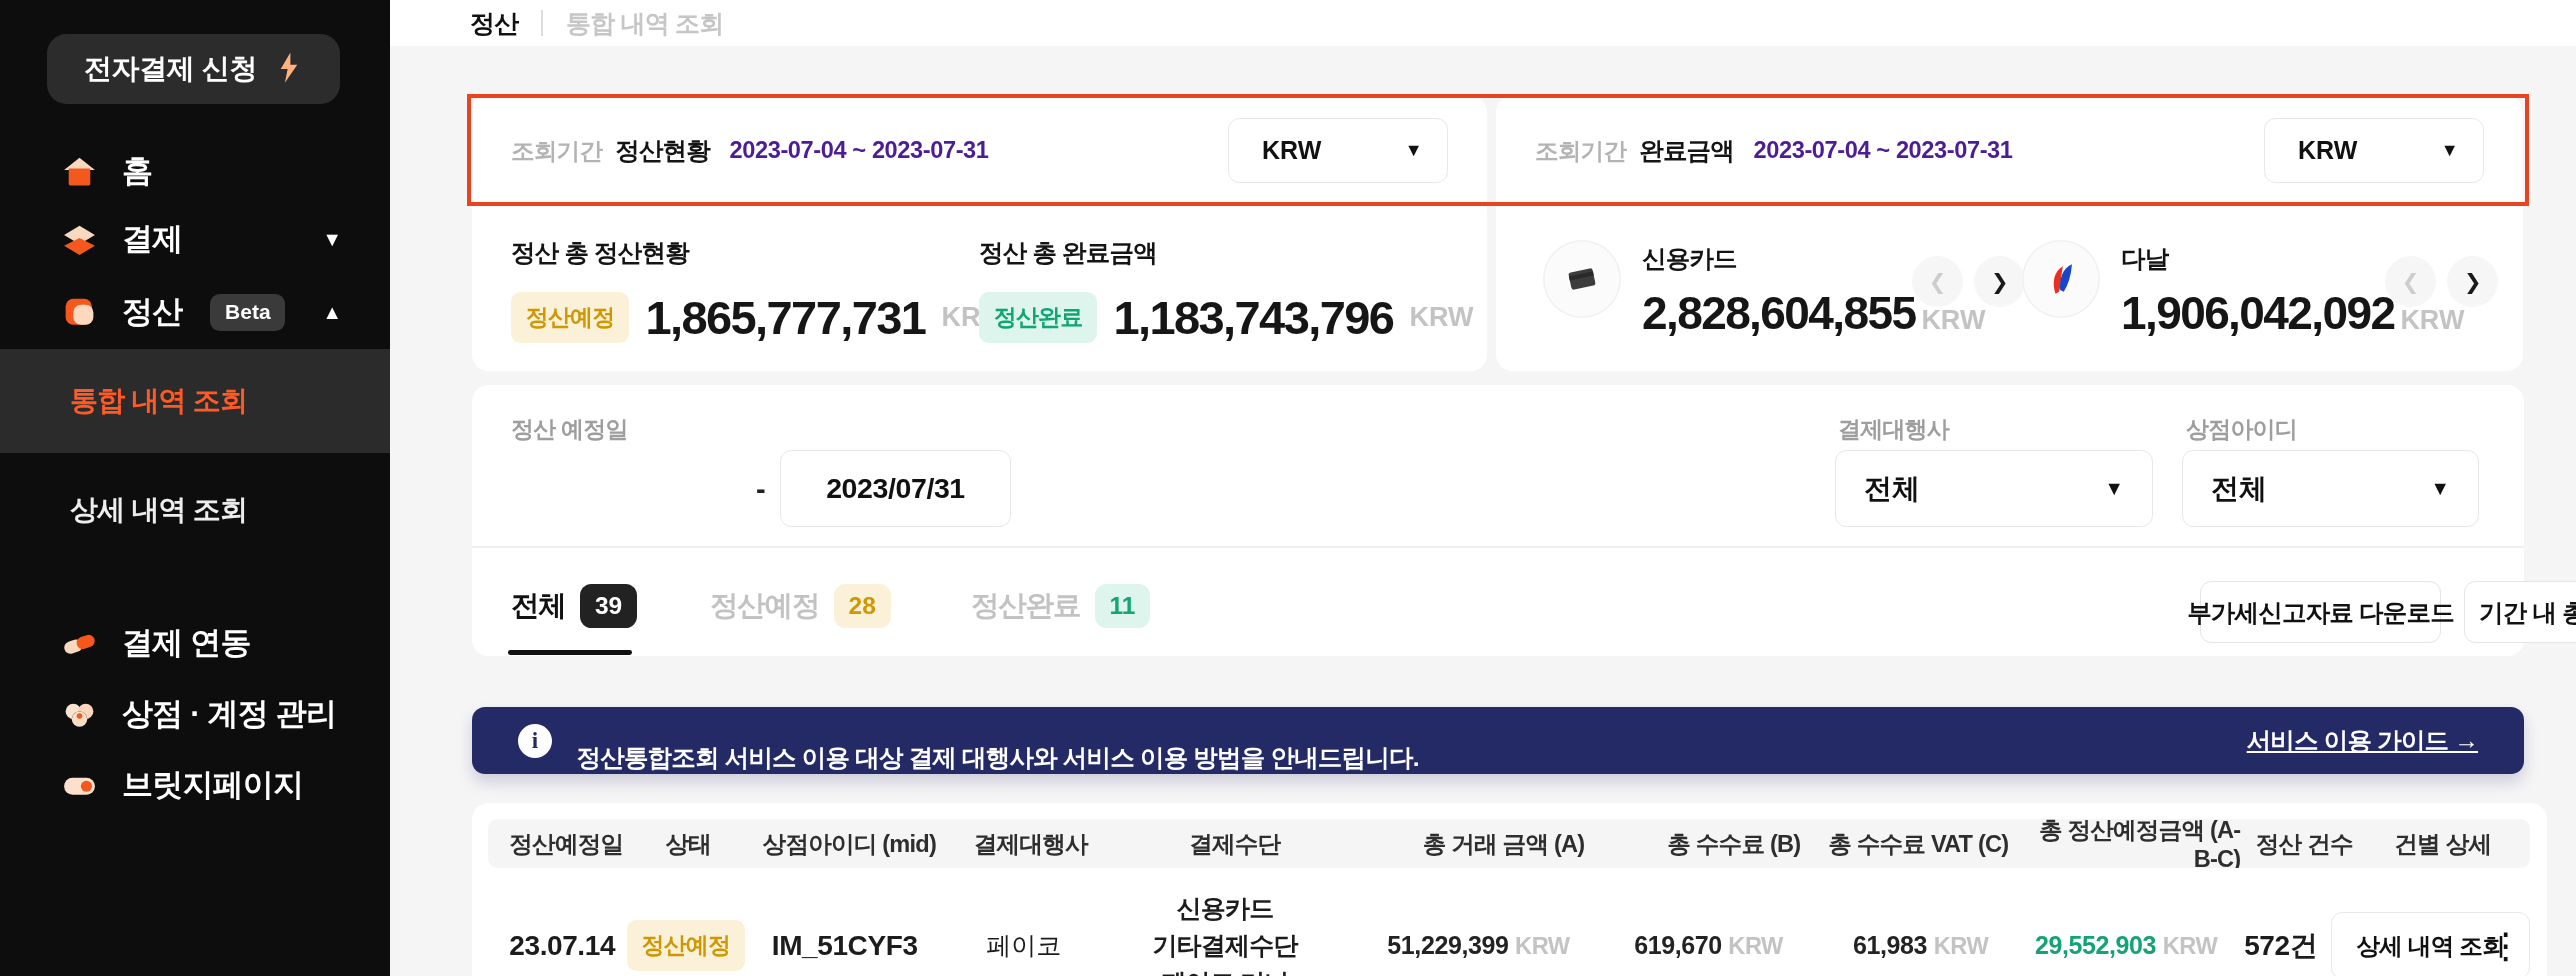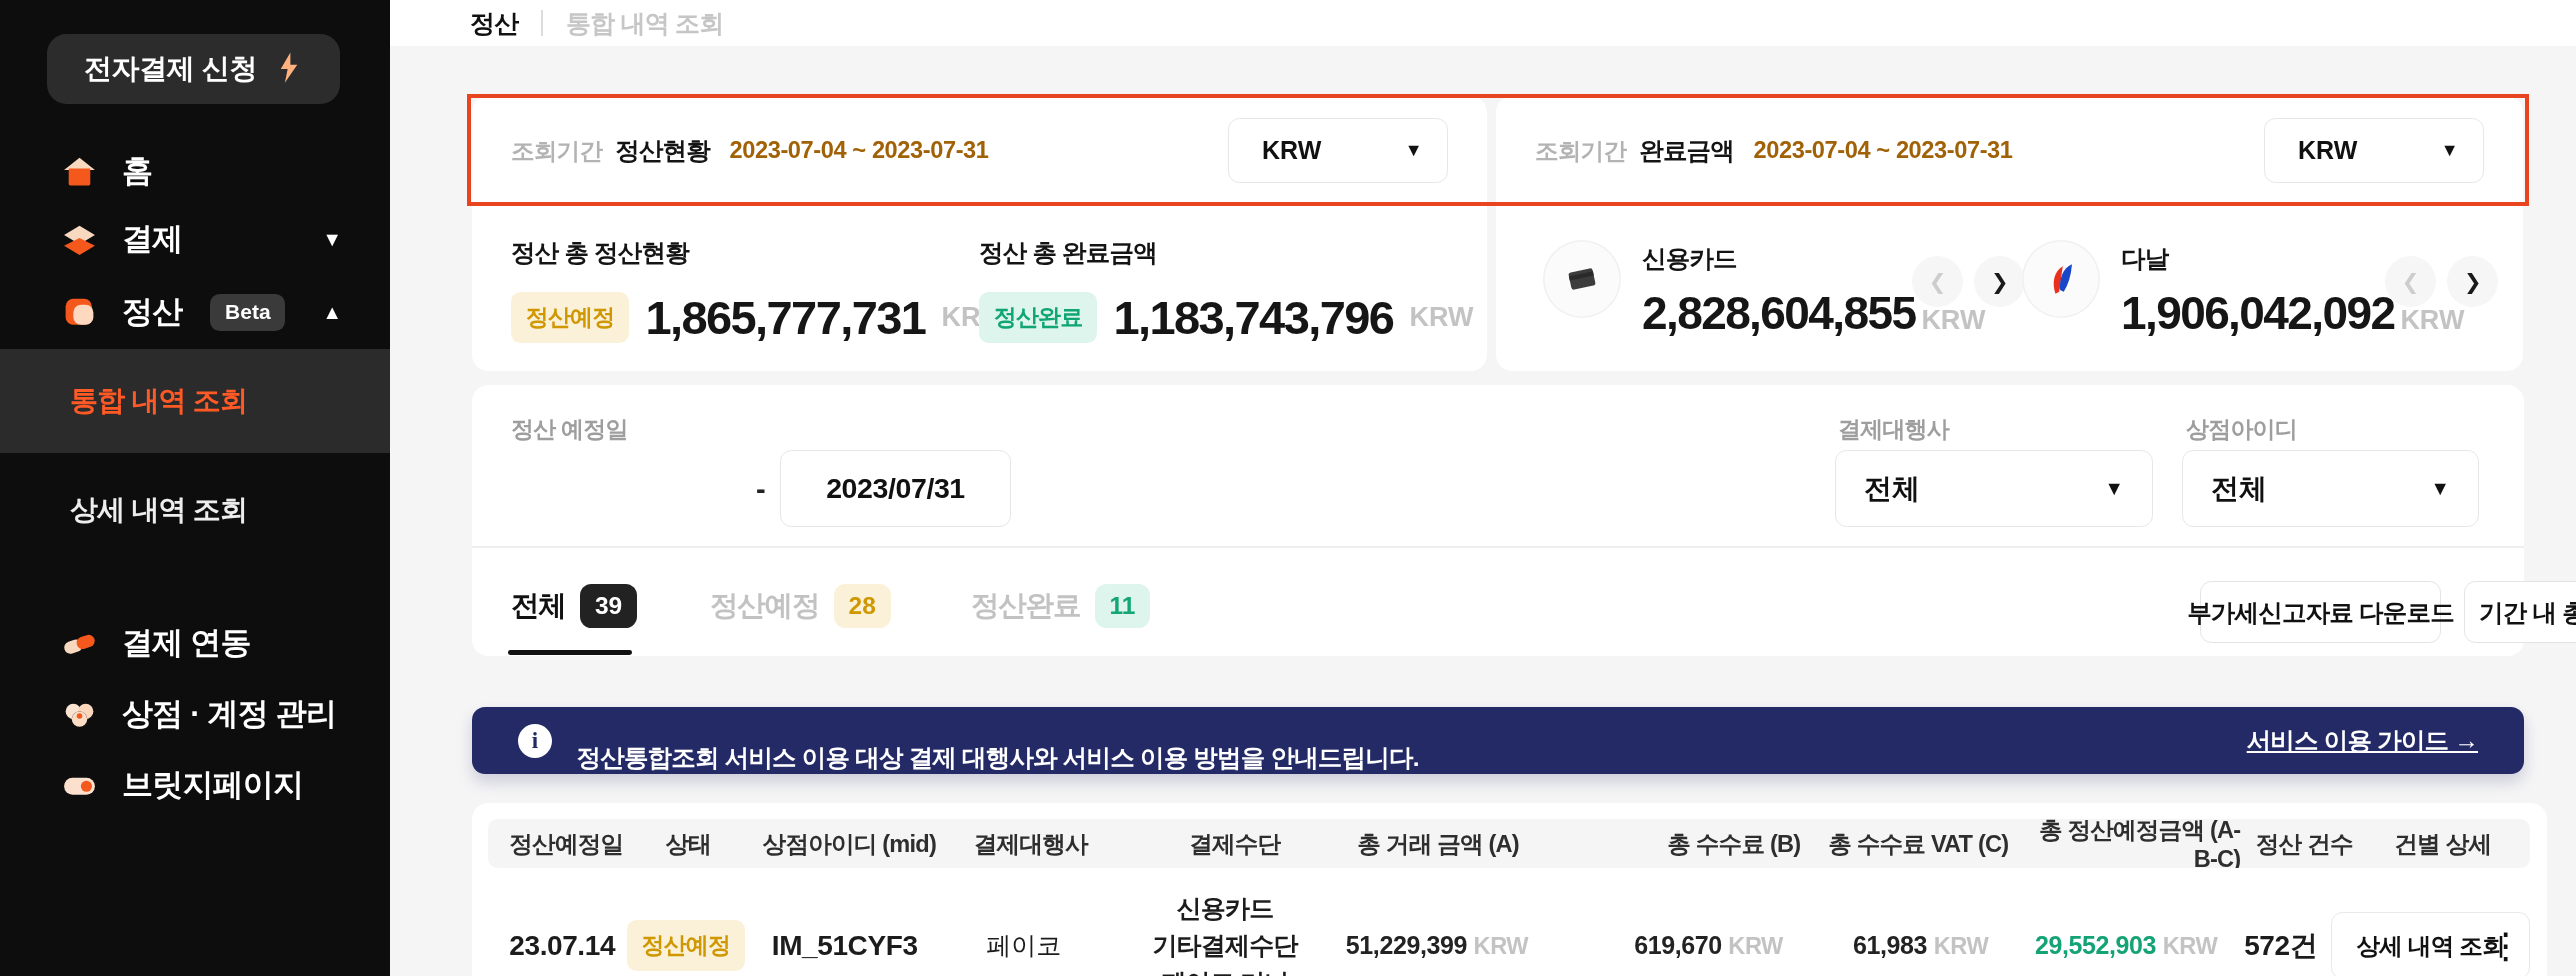--- a/index.html
+++ b/index.html
@@ -34,7 +34,7 @@
   .card-head{height:109px;display:flex;align-items:center;padding:0 39px;gap:13px;}
   .muted{color:#b3b3b3;font-size:23.6px;font-weight:600;letter-spacing:-0.8px;}
   .head-title{color:#141414;font-size:24.5px;font-weight:800;letter-spacing:-0.8px;}
-  .head-range{color:#a16207;font-size:23.6px;font-weight:600;margin-left:6.5px;letter-spacing:-0.4px;}
+  .head-range{color:#4c1d95;font-size:23.6px;font-weight:600;margin-left:6.5px;letter-spacing:-0.4px;}
   .select{margin-left:auto;width:220px;height:65px;border:1.6px solid #e7e7e7;border-radius:11.4px;background:#fff;
           display:flex;align-items:center;padding:0 24.5px 0 33px;cursor:pointer;}
   .select .val{font-size:25px;font-weight:600;color:#111;}

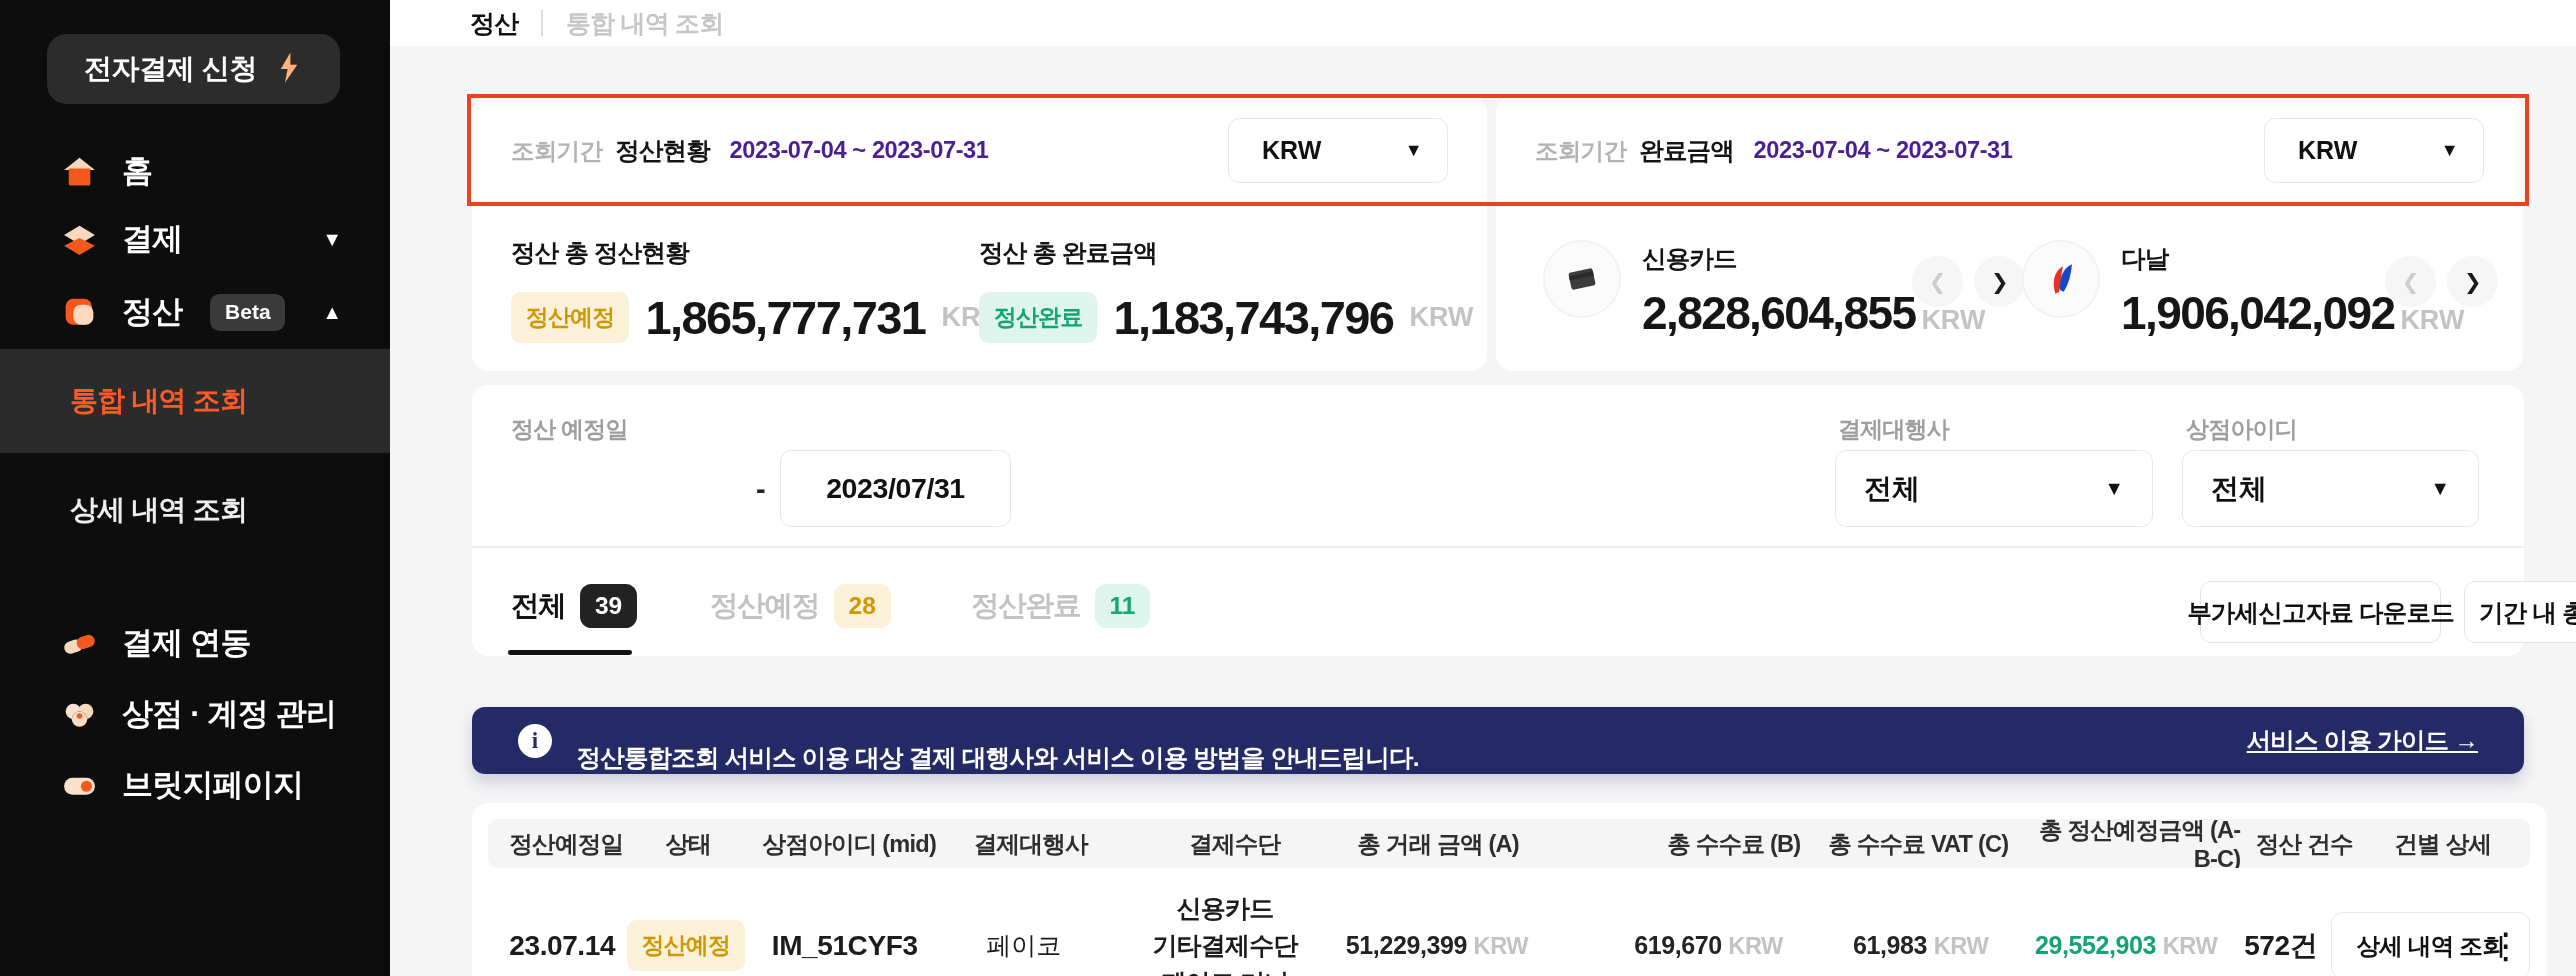--- a/index.html
+++ b/index.html
@@ -104,7 +104,7 @@
   .c3{width:200px;text-align:center;}
   .c4{width:163px;text-align:center;}
   .c5{width:245px;text-align:center;}
-  .c6{width:240px;text-align:left;padding-right:13px;}
+  .c6{width:240px;text-align:right;padding-right:13px;}
   .c7{width:216px;text-align:right;padding-right:13px;}
   .c8{width:208px;text-align:right;padding-right:13px;}
   .c9{width:232px;text-align:right;padding-right:13px;}

